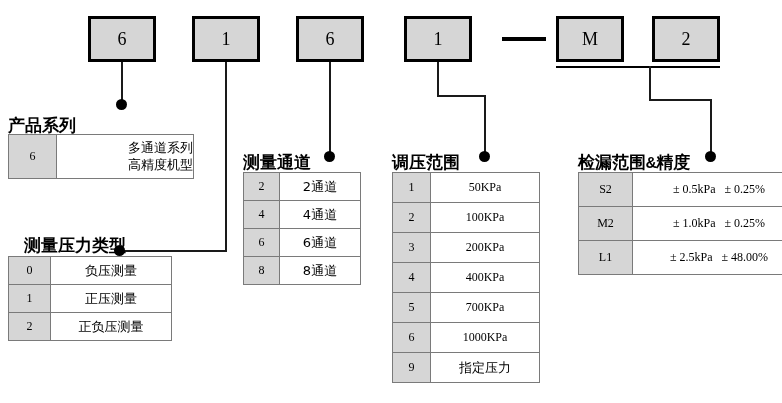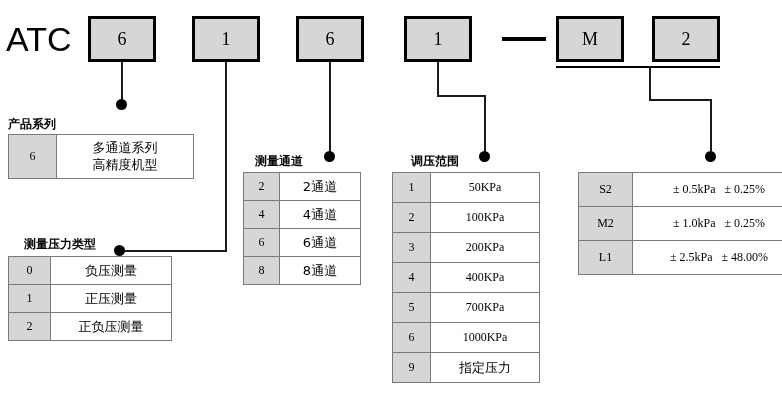--- a/index.html
+++ b/index.html
@@ -103,7 +103,6 @@
 
 <div class="stage">
 
-  <div class="logo" style="left:6px;top:22px;">ATC</div>
 
   <div class="codebox" style="left:88px;top:16px;width:68px;height:46px;">
     <span>6</span>

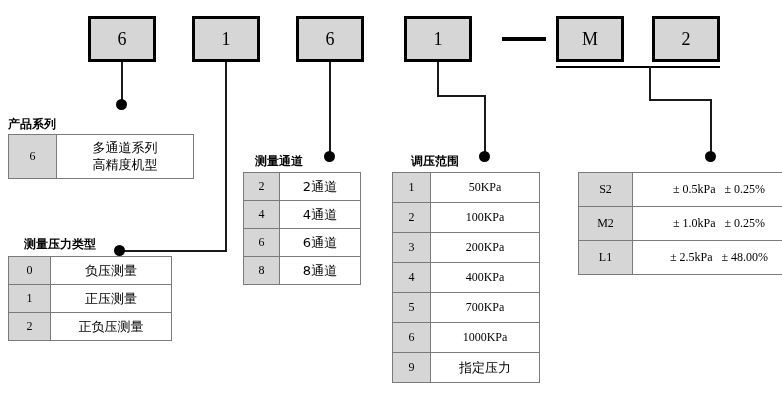--- a/index.html
+++ b/index.html
@@ -52,9 +52,9 @@
   
   .caption{
     position:absolute;
-    font-family:Liberation Serif, serif;
+    font-family:Liberation Mono, monospace;
     font-weight:bold;
-    font-size:12px;
+    font-size:17px;
     white-space:nowrap;
     line-height:1;
   }

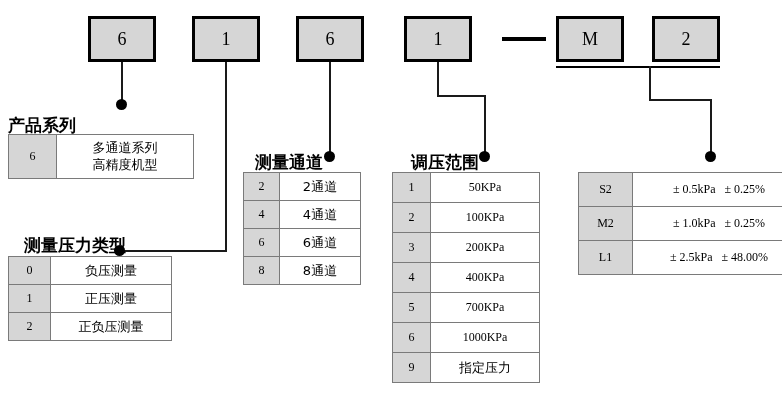--- a/index.html
+++ b/index.html
@@ -164,7 +164,7 @@
     <tbody>
         <tr>
       <td class="code" style="width:48px;height:44px;">6</td>
-      <td class="val twoline" style="height:44px;">
+      <td class="val twoline" style="height:44px;text-align:right;">
         <div>多通道系列</div>
         <div>高精度机型</div>
       </td>

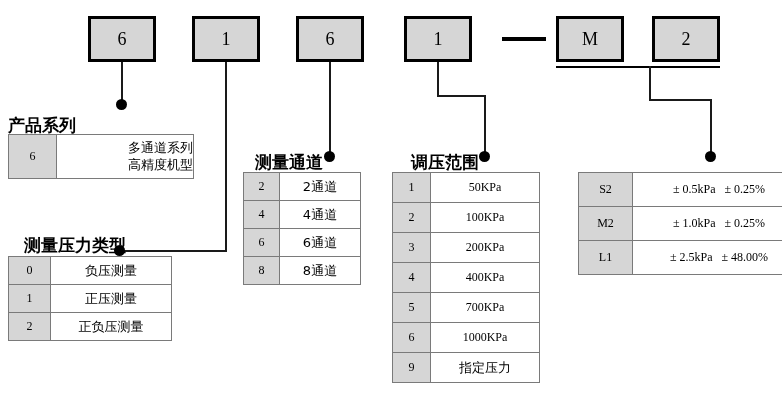--- a/index.html
+++ b/index.html
@@ -155,7 +155,7 @@
 
   <div class="caption" style="left:24px;top:238px;">测量压力类型</div>
 
-  <div class="caption" style="left:255px;top:155px;">测量通道</div>
+  <div class="caption" style="left:243px;top:155px;">测量通道</div>
 
   <div class="caption" style="left:411px;top:155px;">调压范围</div>
 

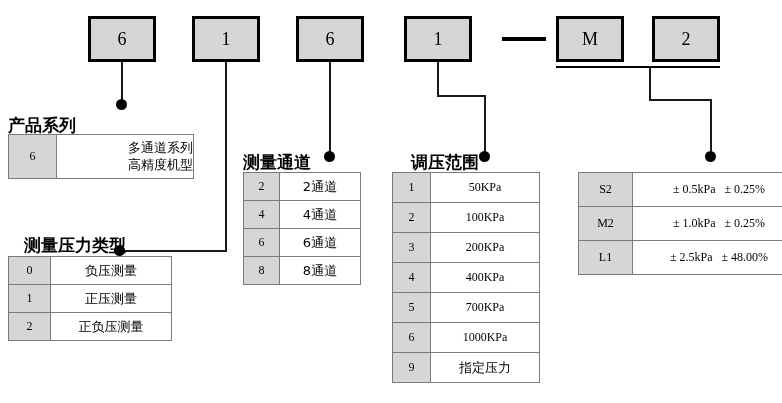--- a/index.html
+++ b/index.html
@@ -157,7 +157,7 @@
 
   <div class="caption" style="left:243px;top:155px;">测量通道</div>
 
-  <div class="caption" style="left:411px;top:155px;">调压范围</div>
+  <div class="caption" style="left:392px;top:155px;">调压范围</div>
 
 
   <table class="spec" style="left:8px;top:134px;width:186px;">

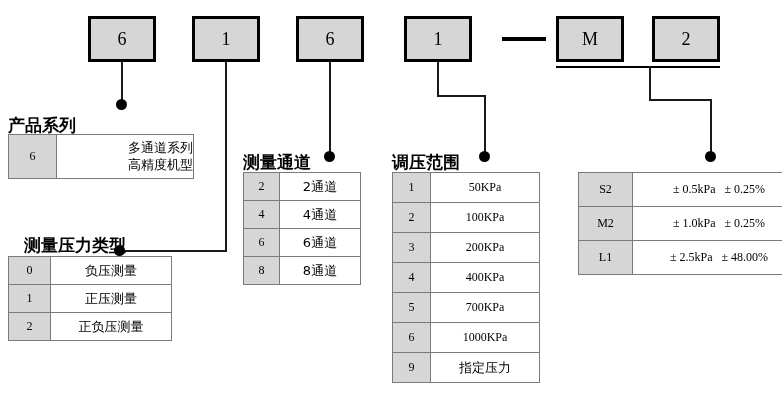--- a/index.html
+++ b/index.html
@@ -159,6 +159,7 @@
 
   <div class="caption" style="left:392px;top:155px;">调压范围</div>
 
+  <div class="caption" style="left:578px;top:155px;">检漏范围&amp;精度</div>
 
   <table class="spec" style="left:8px;top:134px;width:186px;">
     <tbody>

